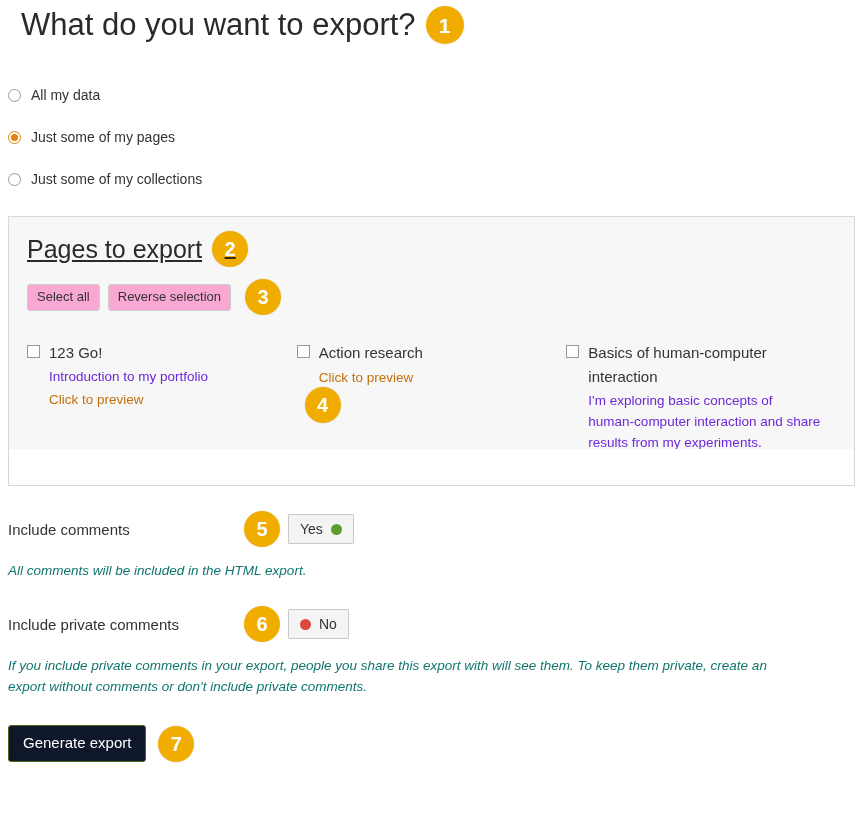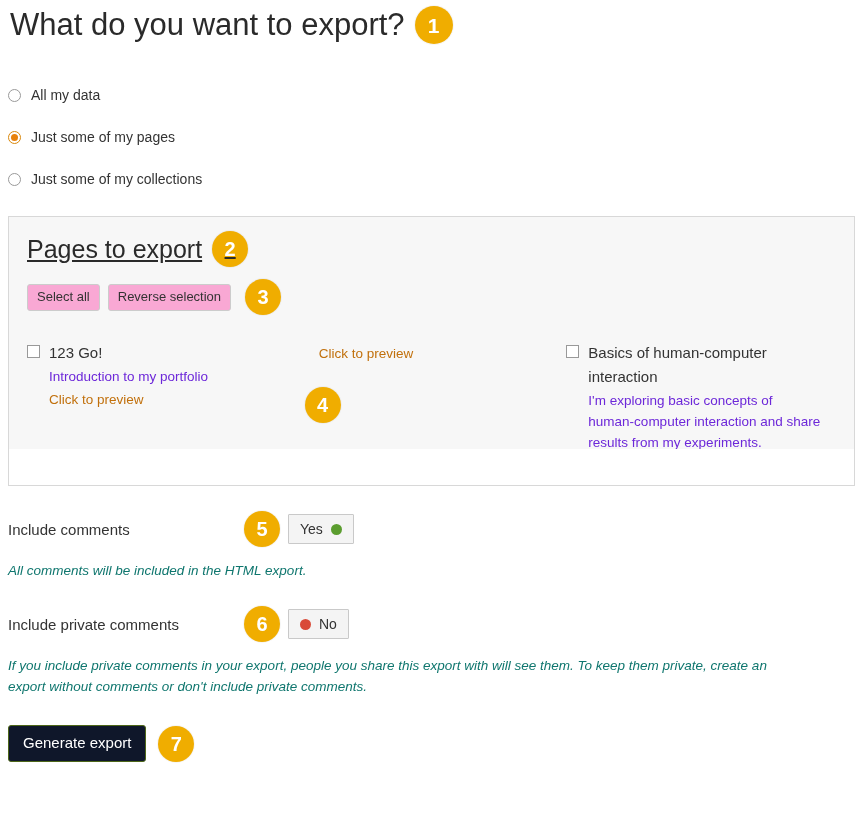--- a/index.html
+++ b/index.html
@@ -28,7 +28,7 @@
     font-size: 31px;
     font-weight: normal;
     color: #2a2a2a;
-    margin: 6px 0 0 2px;
+    margin: 6px 0 0 13px;
     padding: 0 0 4px 0;
     line-height: 38px;
     display: flex;

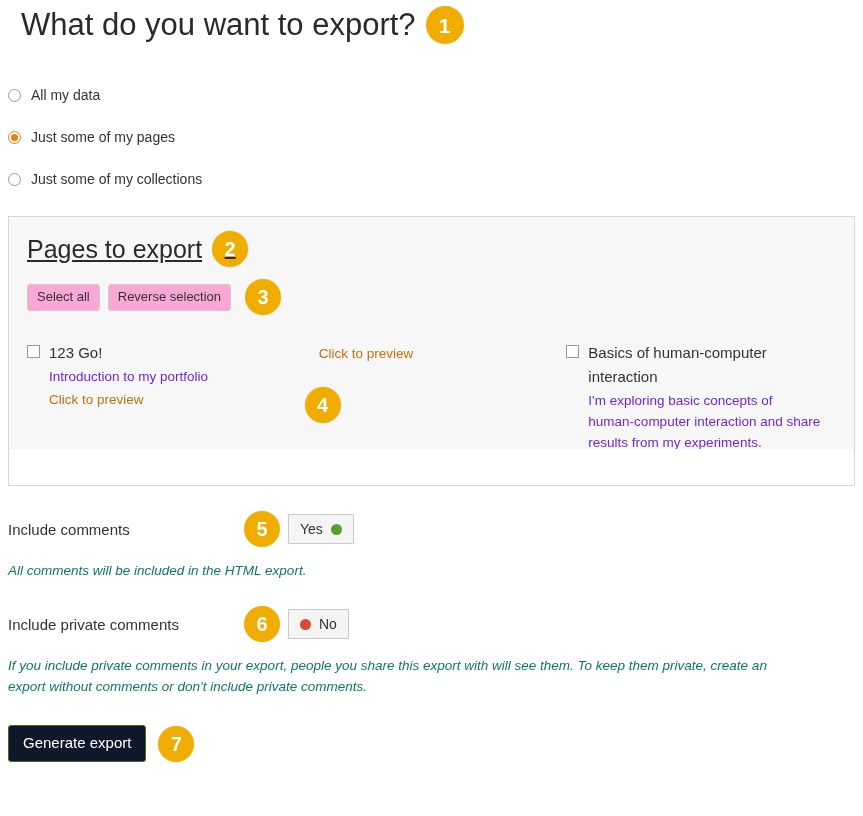--- a/index.html
+++ b/index.html
@@ -323,6 +323,10 @@
       </div>
 
       <div class="col">
+        <div class="item-head">
+          <span class="cb"></span>
+          <span class="item-title">Action research</span>
+        </div>
         <div class="item-body">
           <a class="preview-link">Click to preview</a>
         </div>

